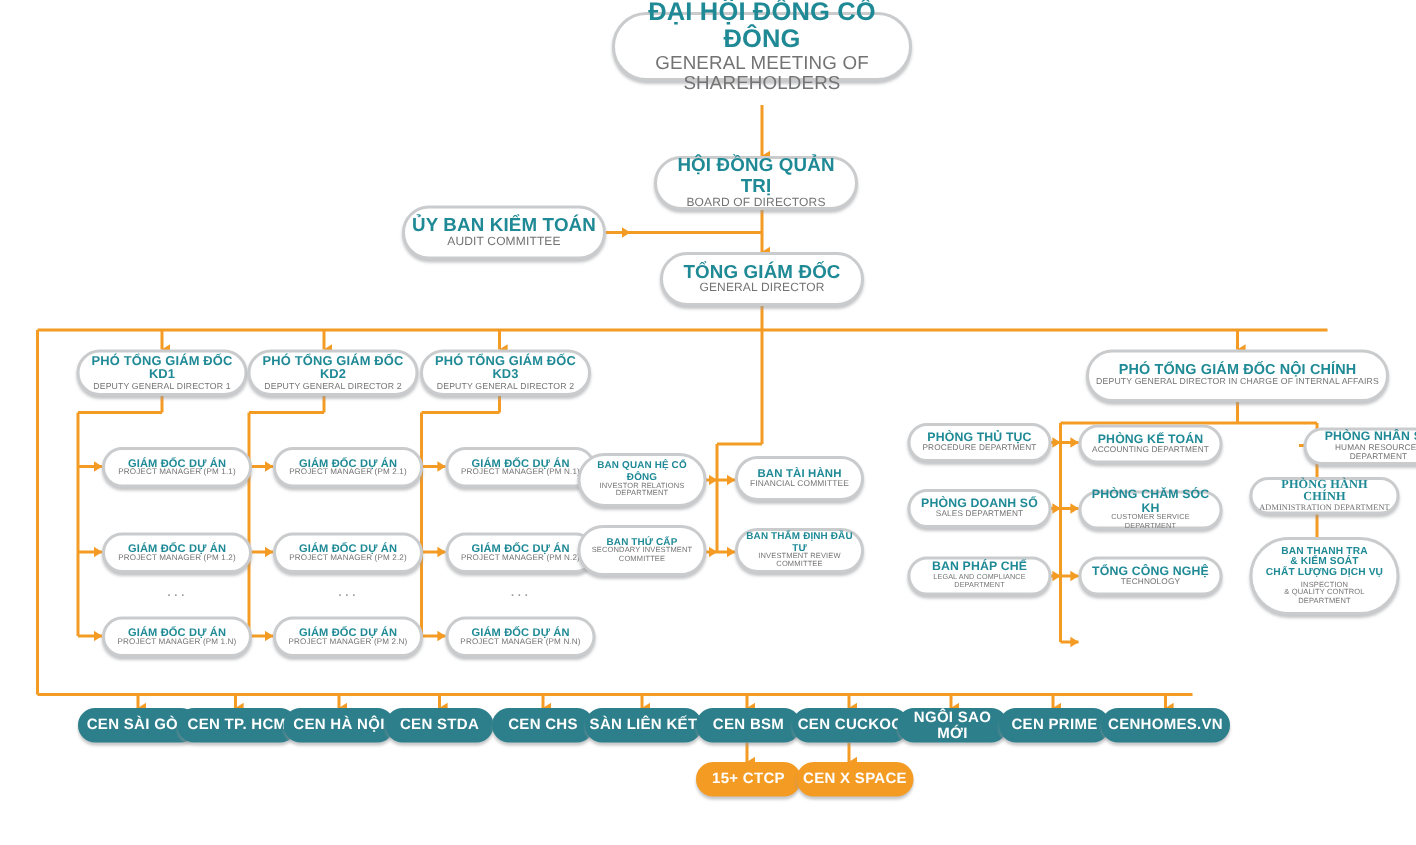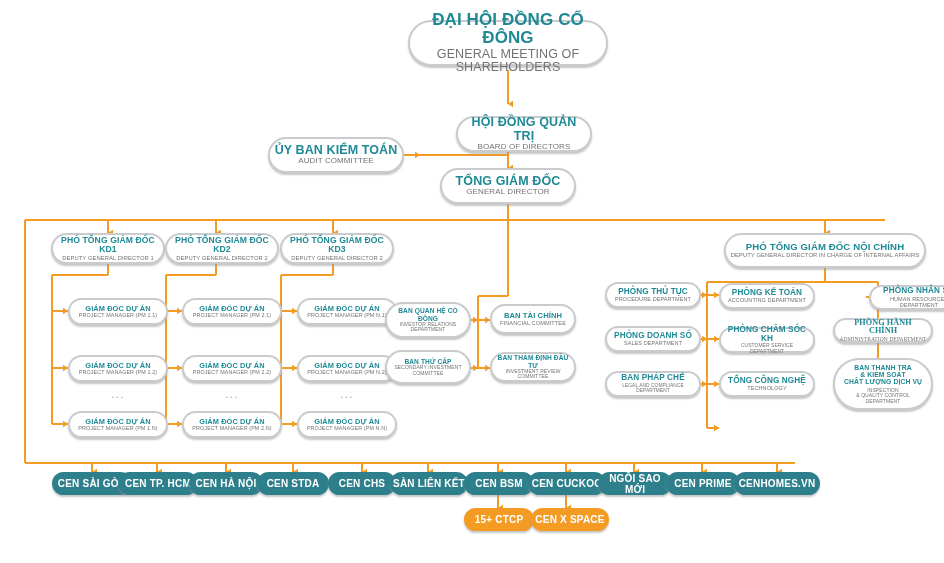--- a/index.html
+++ b/index.html
@@ -157,7 +157,7 @@
     </g>
   </svg>
 
-  <div class="node n-gms" style="left:408px;top:20px;width:200px;height:46px;">
+  <div class="node n-gms" style="left:408px;top:8px;width:200px;height:46px;">
     <div class="vn">ĐẠI HỘI ĐỒNG CỔ ĐÔNG</div>
     <div class="en">GENERAL MEETING OF SHAREHOLDERS</div>
   </div>

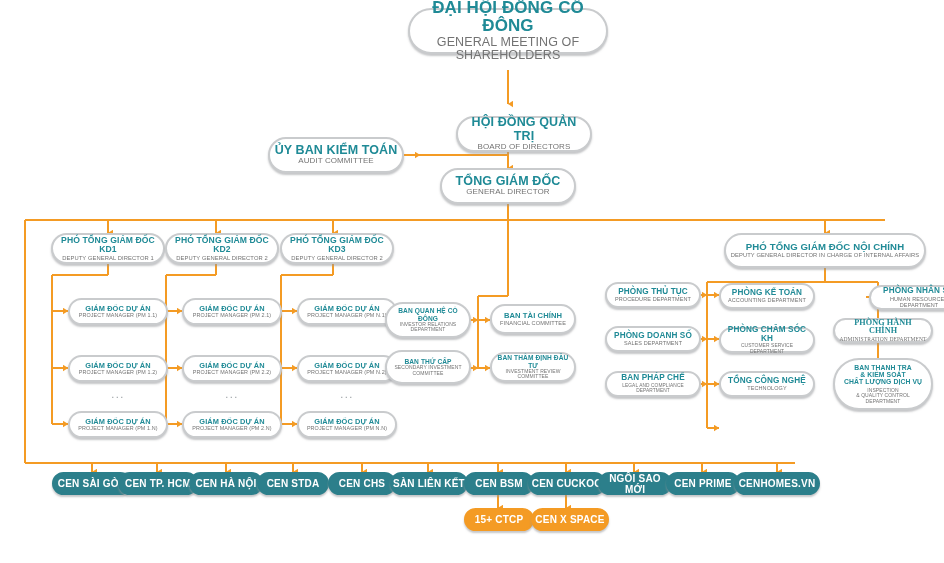--- a/index.html
+++ b/index.html
@@ -162,7 +162,7 @@
     <div class="en">GENERAL MEETING OF SHAREHOLDERS</div>
   </div>
 
-  <div class="node n-l2" style="left:456px;top:104px;width:136px;height:36px;margin-top:12px;">
+  <div class="node n-l2" style="left:436px;top:104px;width:136px;height:36px;">
     <div class="vn">HỘI ĐỒNG QUẢN TRỊ</div>
     <div class="en">BOARD OF DIRECTORS</div>
   </div>

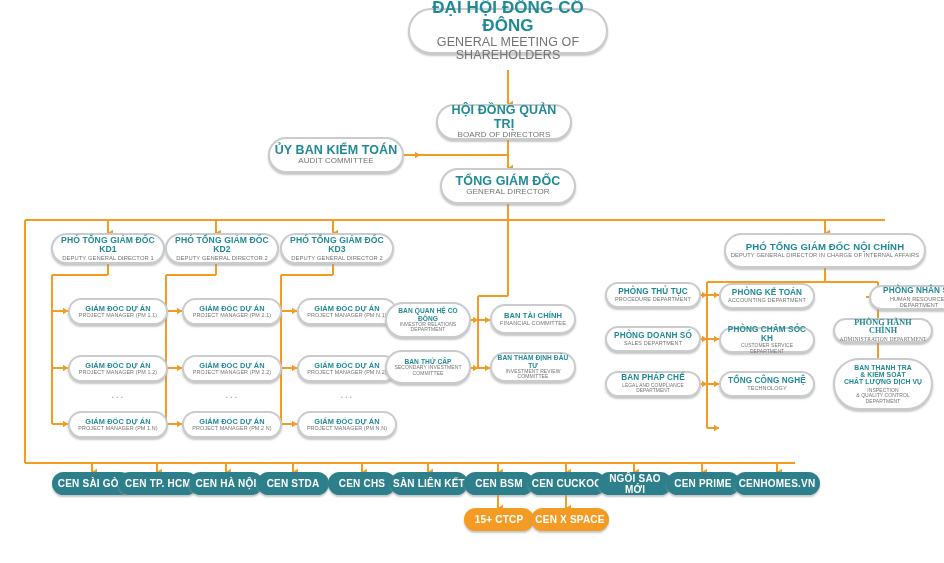--- a/index.html
+++ b/index.html
@@ -244,7 +244,7 @@
     <div class="en">INVESTOR  RELATIONS DEPARTMENT</div>
   </div>
   <div class="node n-cm" style="left:490px;top:304px;width:86px;height:30px;">
-    <div class="vn" style="font-size:7.6px;">BAN TÀI CHÍNH</div>
+    <div class="vn" style="font-size:7.6px;">BAN TÀI HÀNH</div>
     <div class="en" style="font-size:5.6px;">FINANCIAL COMMITTEE</div>
   </div>
   <div class="node n-cm" style="left:385px;top:350px;width:86px;height:34px;">

